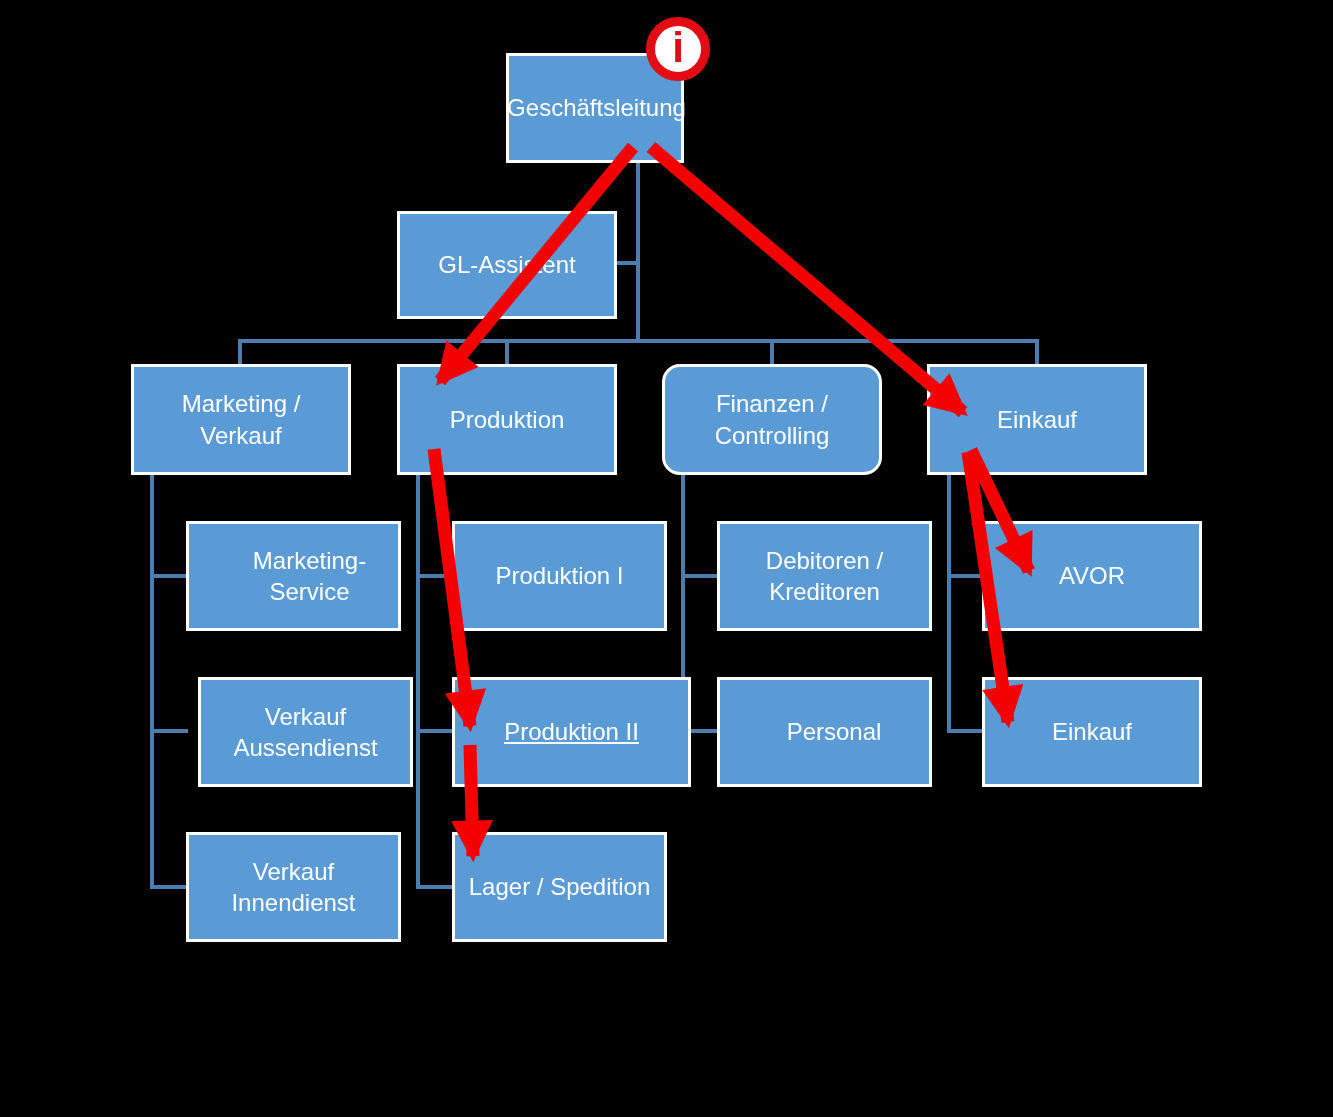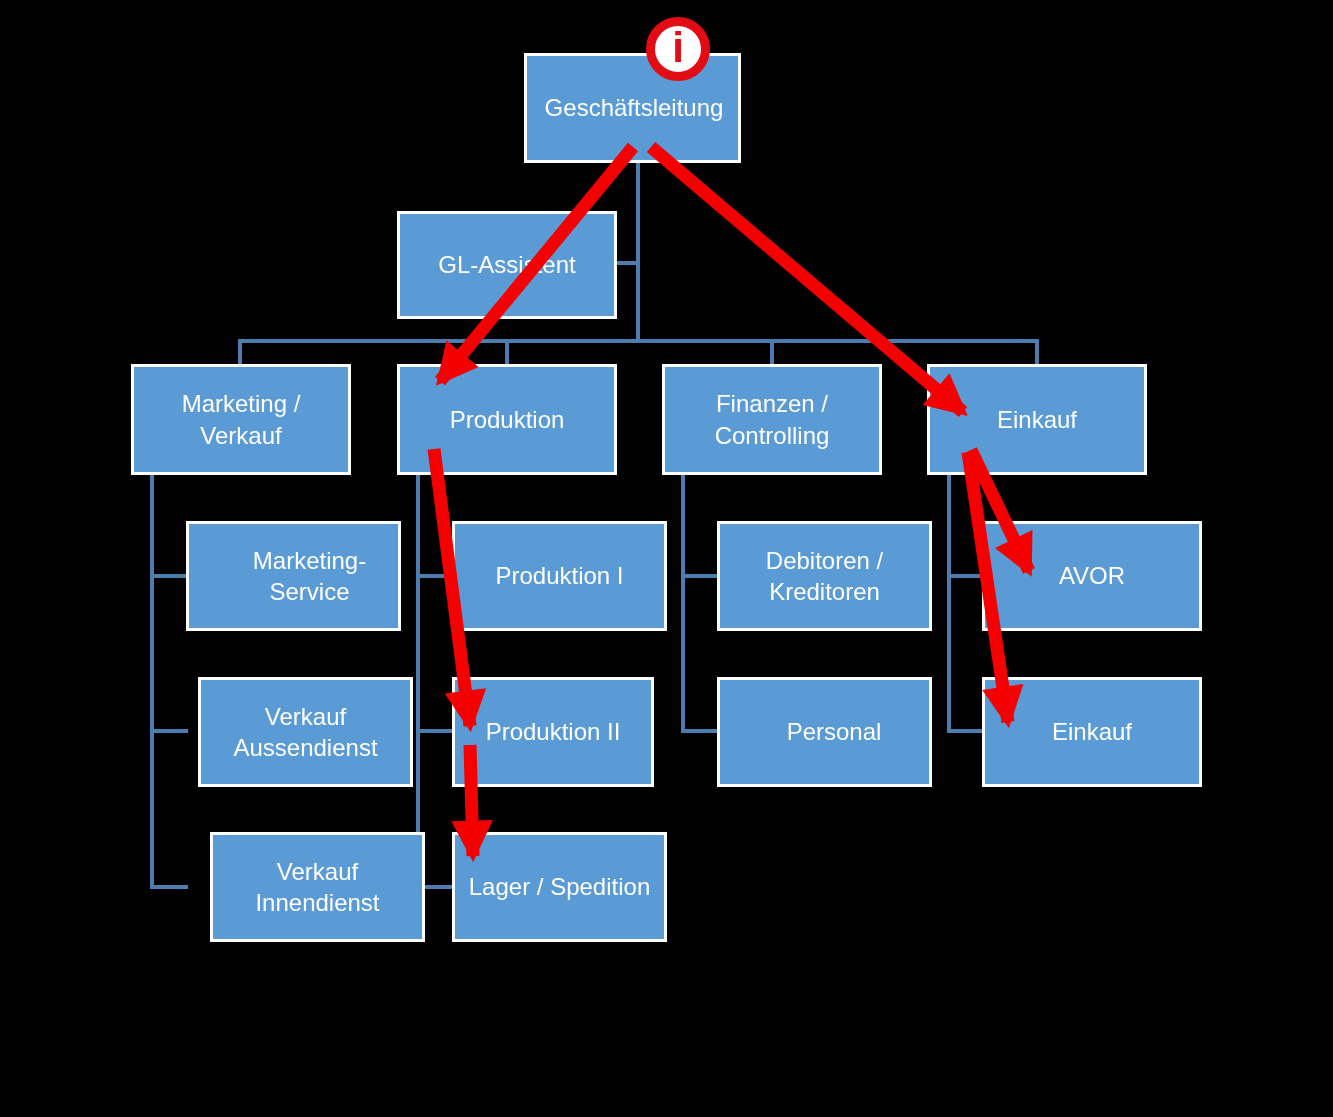--- a/index.html
+++ b/index.html
@@ -51,7 +51,7 @@
     padding: 0 8px;
   }
   
-  #box-root      { left: 524px; top: 53px;  width: 217px; height: 110px; padding-left: 11px; }
+  #box-root      { left: 506px; top: 53px;  width: 178px; height: 110px; padding-left: 11px; }
   #box-assistant { left: 397px; top: 211px; width: 220px; height: 108px; }
   
   #box-marketing { left: 131px; top: 364px; width: 220px; height: 111px; }

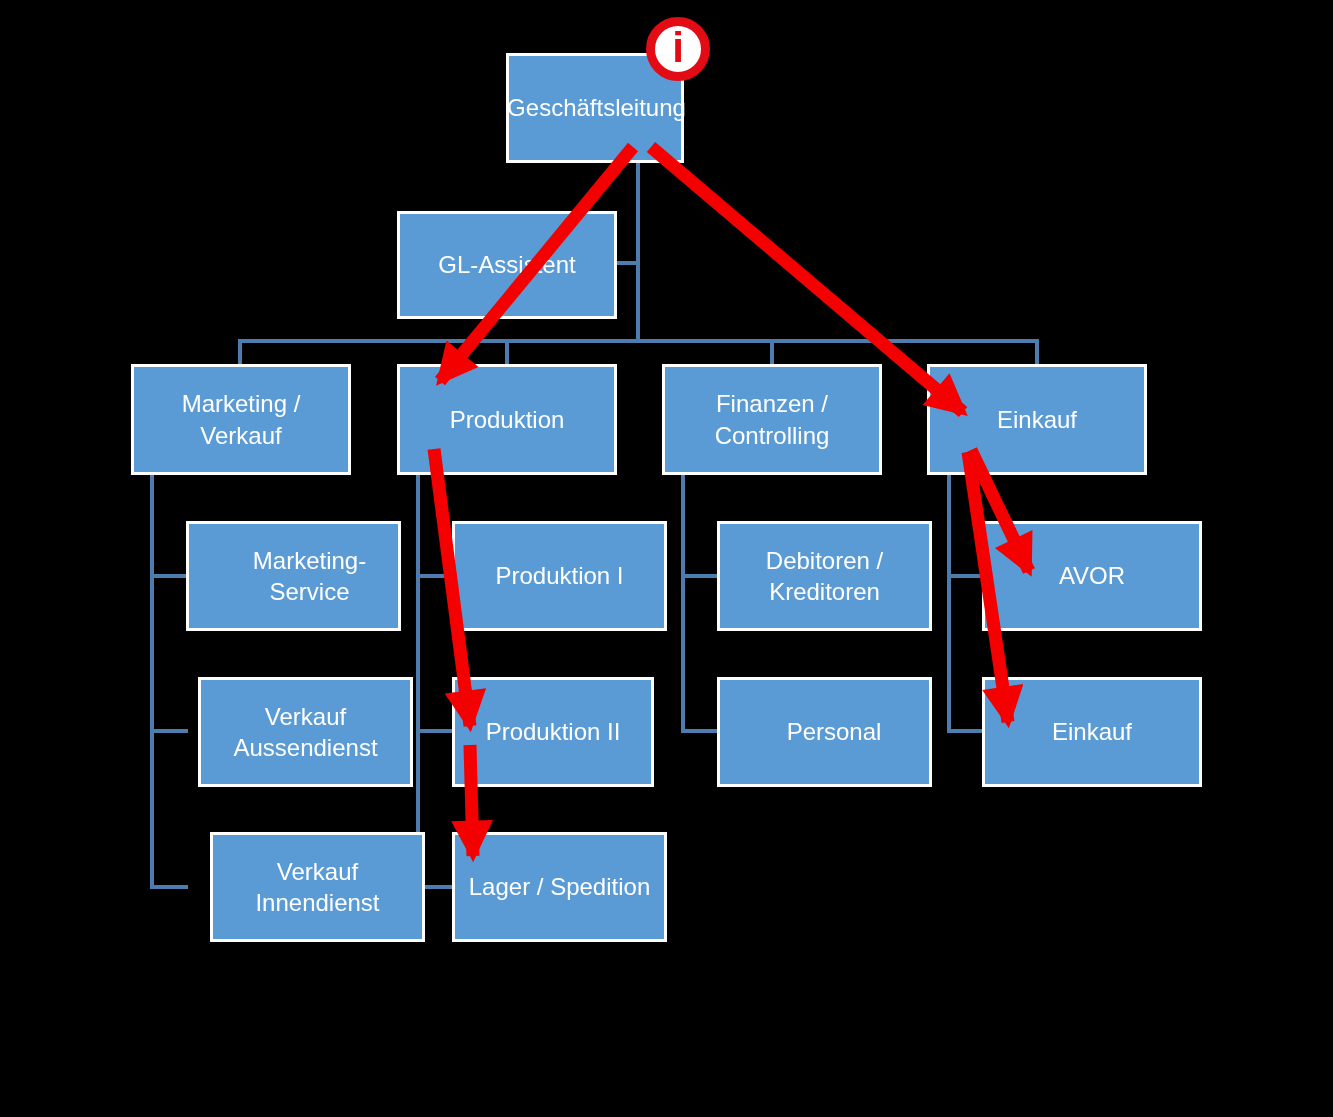--- a/index.html
+++ b/index.html
@@ -56,7 +56,7 @@
   
   #box-marketing { left: 131px; top: 364px; width: 220px; height: 111px; }
   #box-produktion{ left: 397px; top: 364px; width: 220px; height: 111px; }
-  #box-finanzen  { left: 662px; top: 364px; width: 220px; height: 111px; }
+  #box-finanzen  { left: 662px; top: 364px; width: 220px; height: 111px; border-radius: 18px; }
   #box-einkauf   { left: 927px; top: 364px; width: 220px; height: 111px; }
   
   #box-mservice  { left: 186px; top: 521px; width: 215px; height: 110px; padding-left: 40px; }

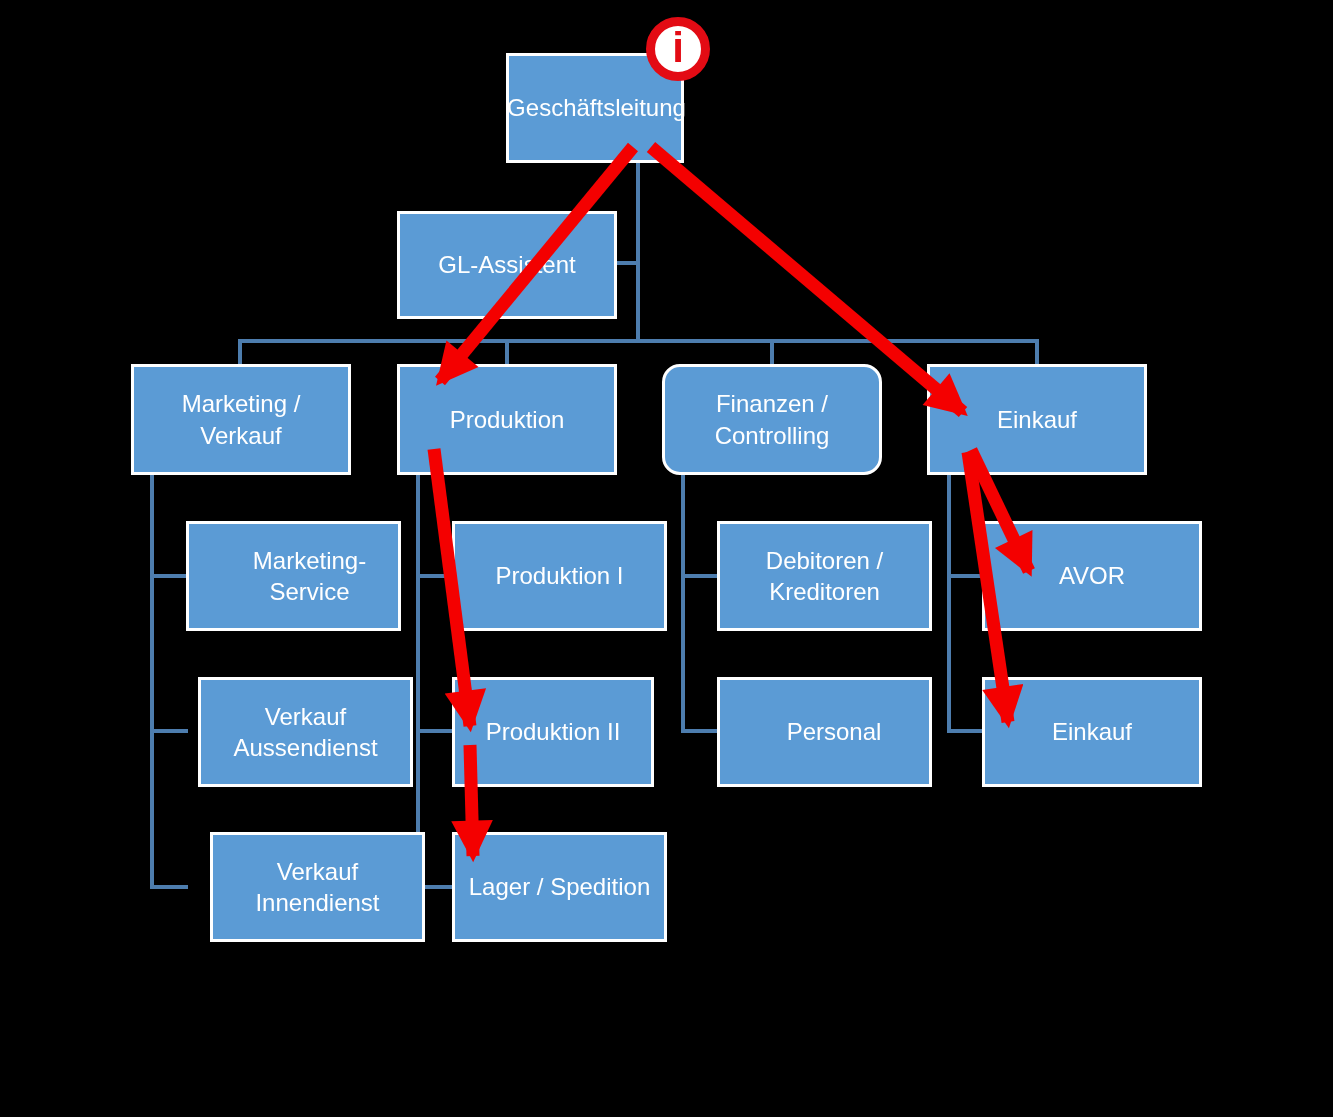--- a/index.html
+++ b/index.html
@@ -64,7 +64,7 @@
   #box-vinnen    { left: 186px; top: 832px; width: 215px; height: 110px; margin-left: 24px; }
   
   #box-prod1     { left: 452px; top: 521px; width: 215px; height: 110px; }
-  #box-prod2     { left: 452px; top: 677px; width: 202px; height: 110px; }
+  #box-prod2     { left: 452px; top: 677px; width: 239px; height: 110px; text-decoration: underline; }
   #box-lager     { left: 452px; top: 832px; width: 215px; height: 110px; }
   
   #box-debitoren { left: 717px; top: 521px; width: 215px; height: 110px; }

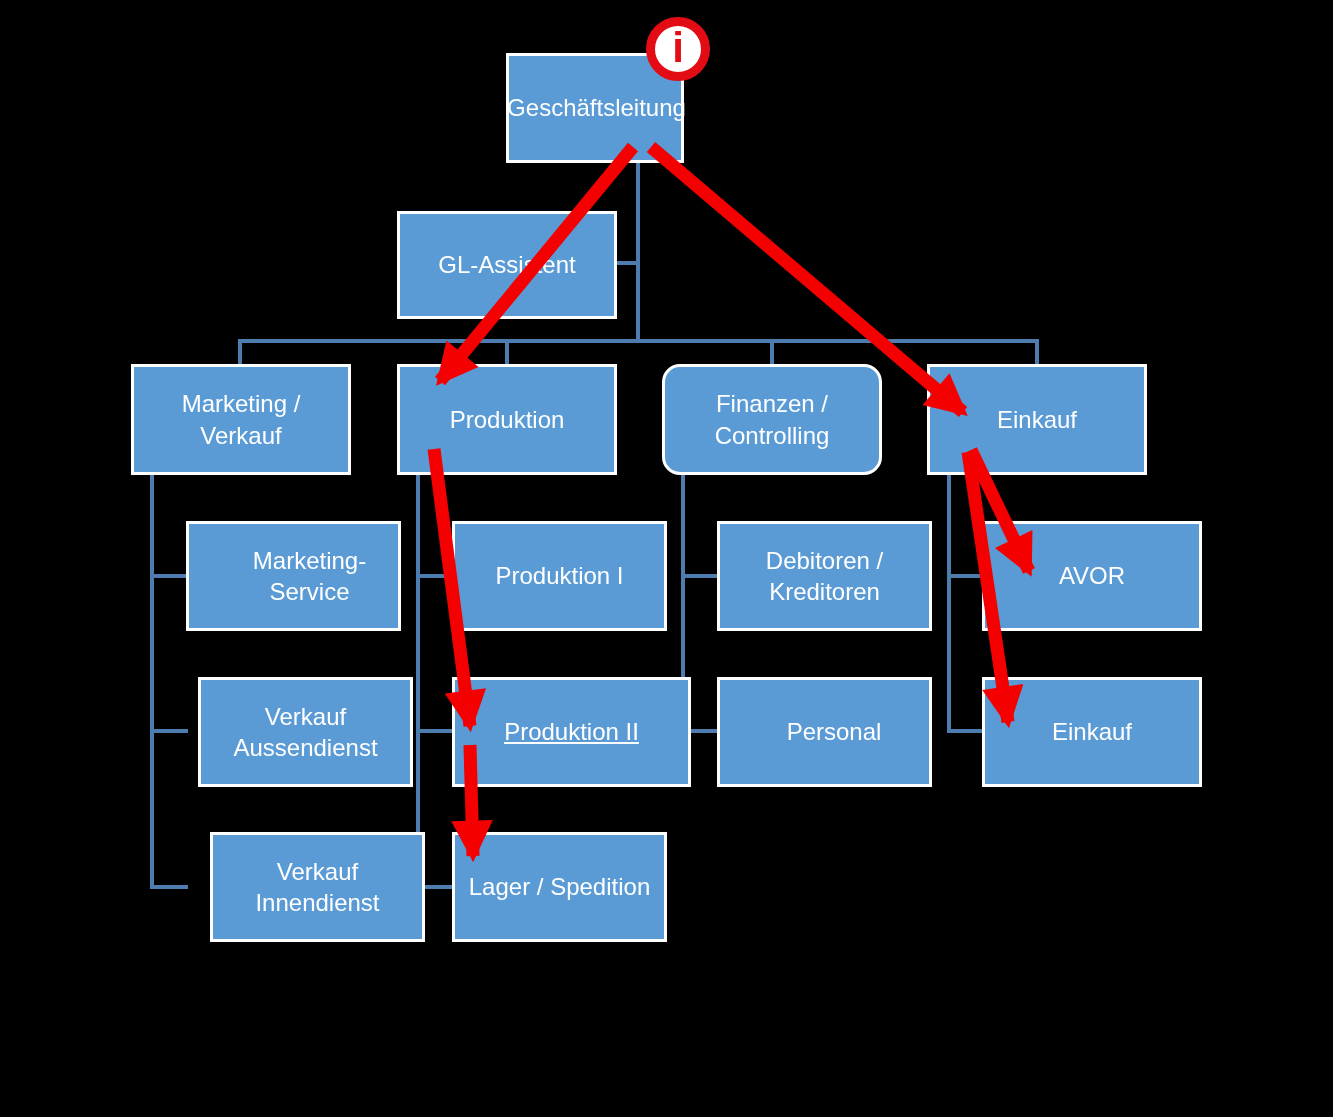--- a/index.html
+++ b/index.html
@@ -61,7 +61,7 @@
   
   #box-mservice  { left: 186px; top: 521px; width: 215px; height: 110px; padding-left: 40px; }
   #box-vaussen   { left: 198px; top: 677px; width: 215px; height: 110px; }
-  #box-vinnen    { left: 186px; top: 832px; width: 215px; height: 110px; margin-left: 24px; }
+  #box-vinnen    { left: 186px; top: 832px; width: 215px; height: 110px; }
   
   #box-prod1     { left: 452px; top: 521px; width: 215px; height: 110px; }
   #box-prod2     { left: 452px; top: 677px; width: 239px; height: 110px; text-decoration: underline; }

